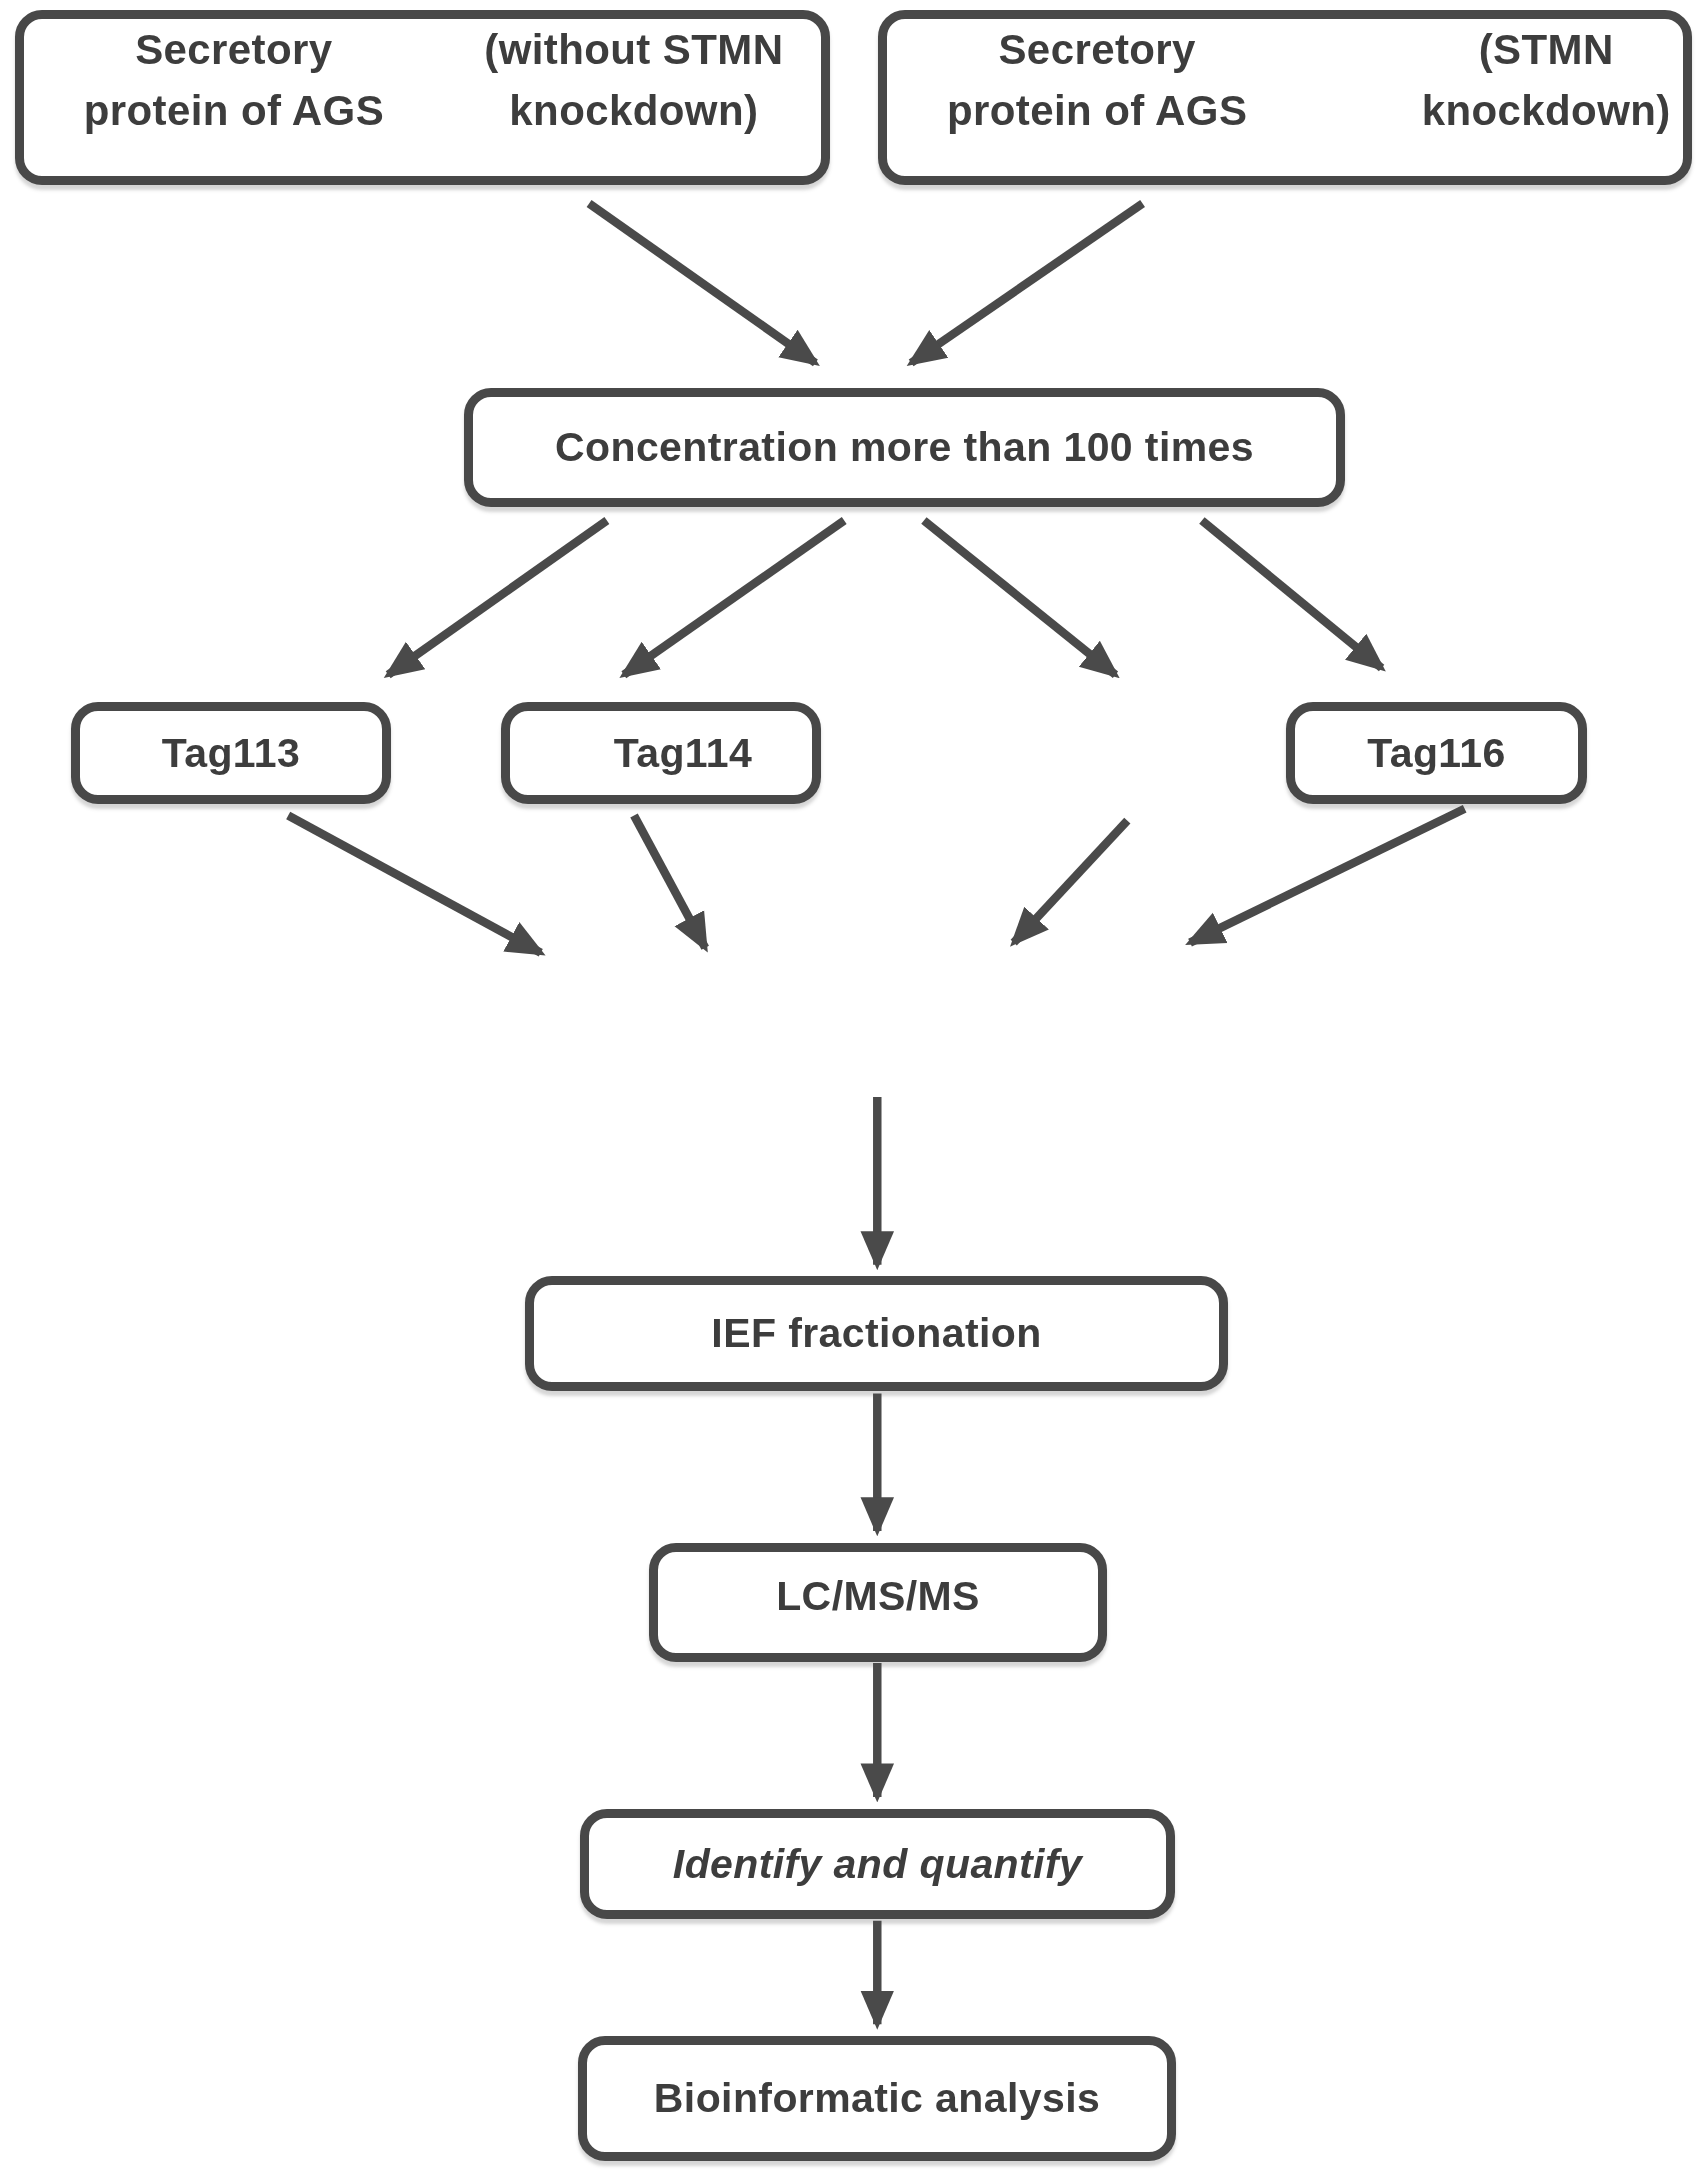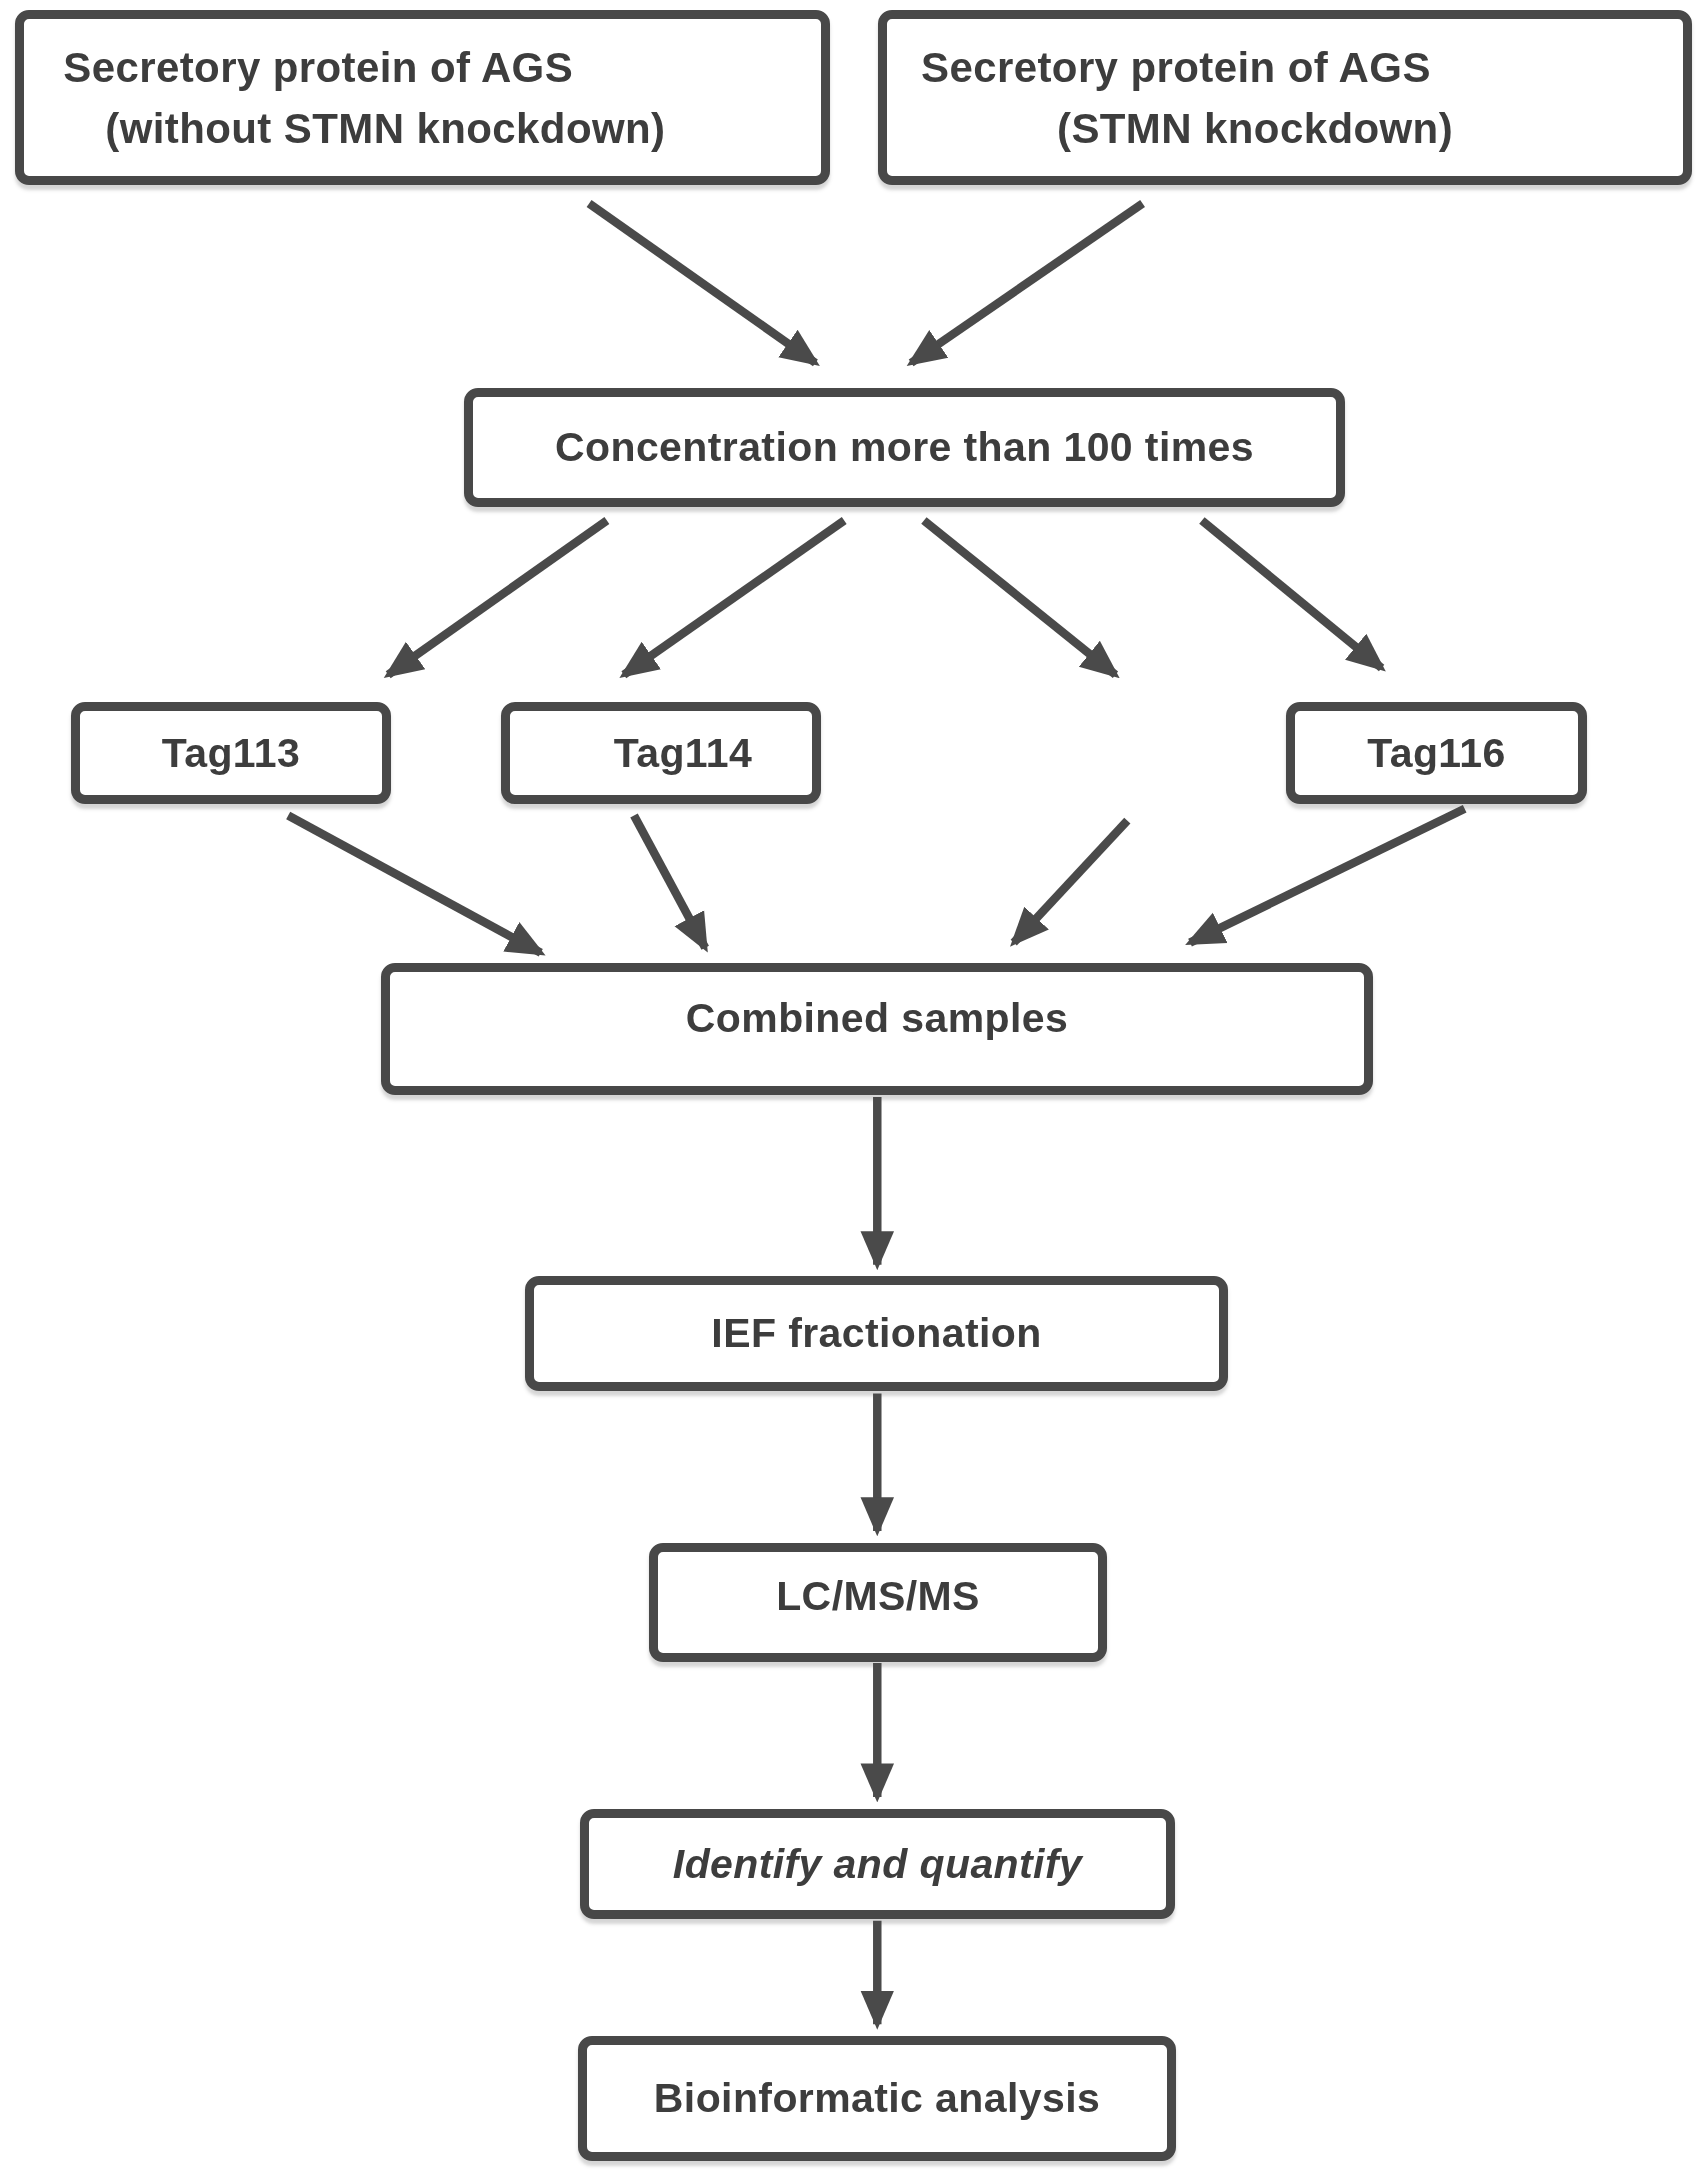--- a/index.html
+++ b/index.html
@@ -20,13 +20,12 @@
     box-sizing: border-box;
     background: #ffffff;
     border: 9.3px solid #484848;
-    border-radius: 14px;
+    border-radius: 27px;
     color: #3d3d3d;
     font-weight: bold;
     font-size: 41px;
     letter-spacing: 0.4px;
     display: flex;
-    flex-direction: column;
     justify-content: center;
     align-items: center;
     text-align: center;

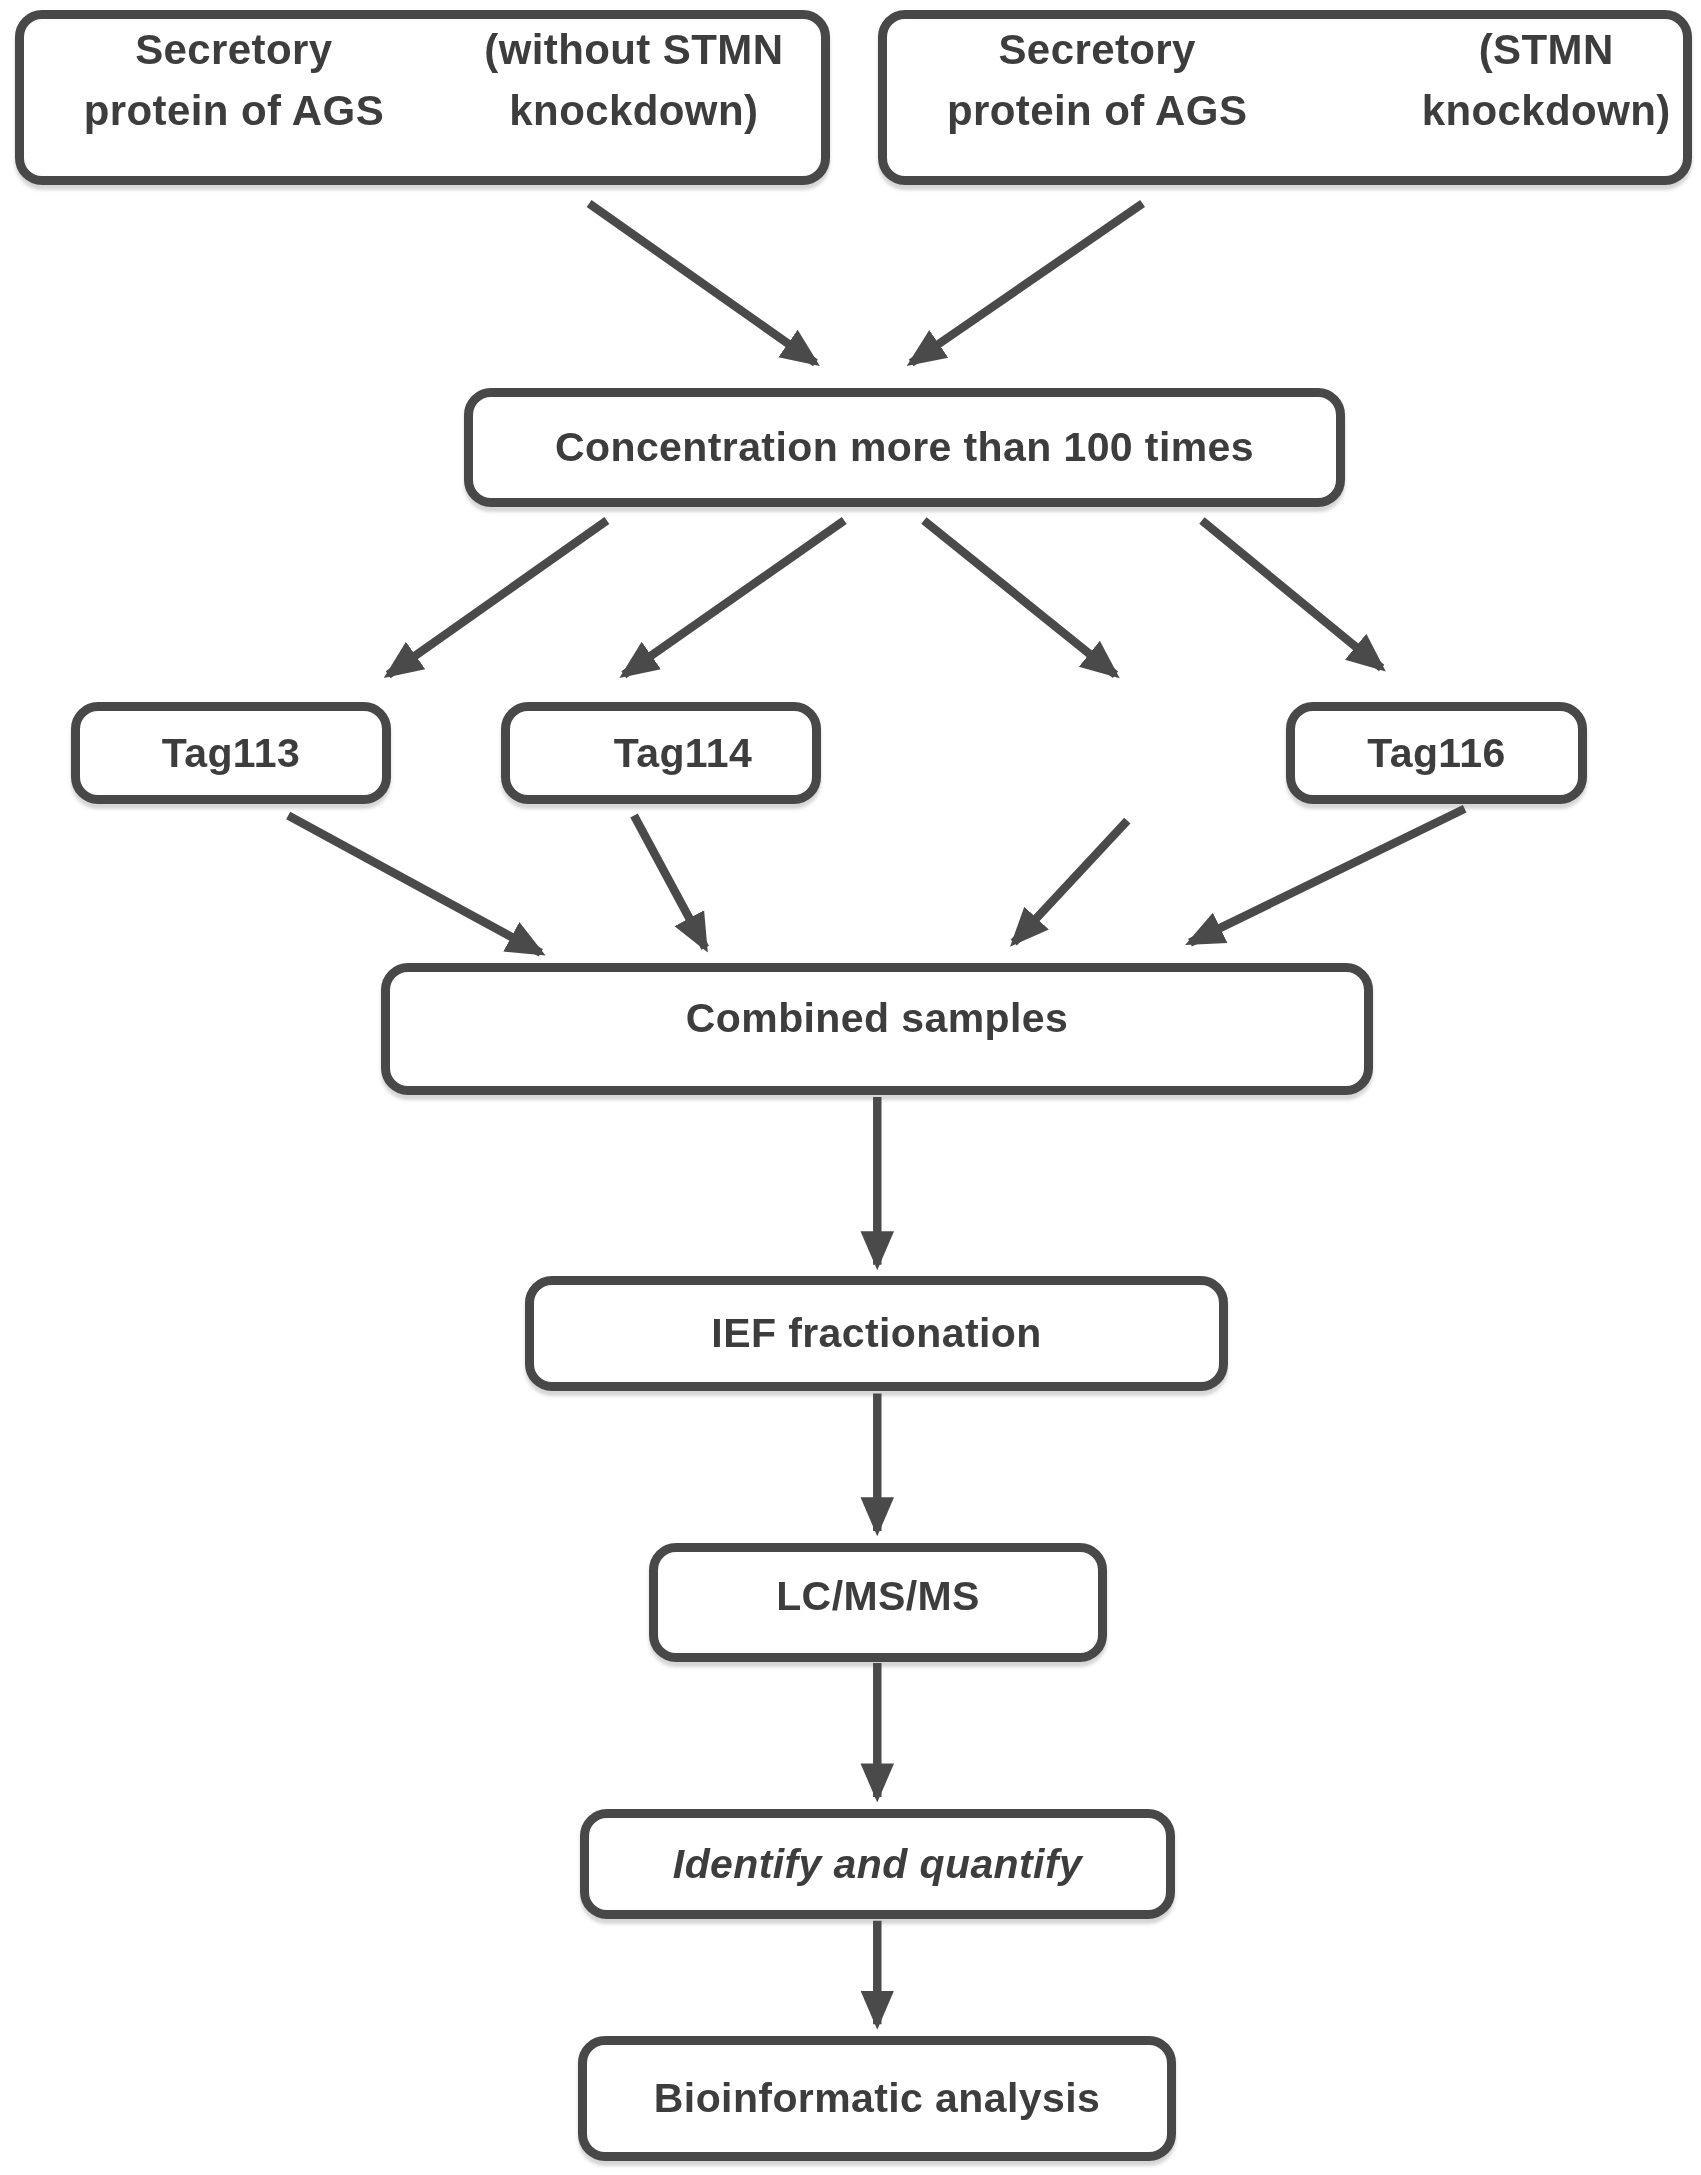--- a/index.html
+++ b/index.html
@@ -121,9 +121,6 @@
     <span>Tag116</span>
   </div>
 
-  <div class="node" id="node-combined">
-    <span>Combined samples</span>
-  </div>
 
   <div class="node" id="node-lcms">
     <span>LC/MS/MS</span>

